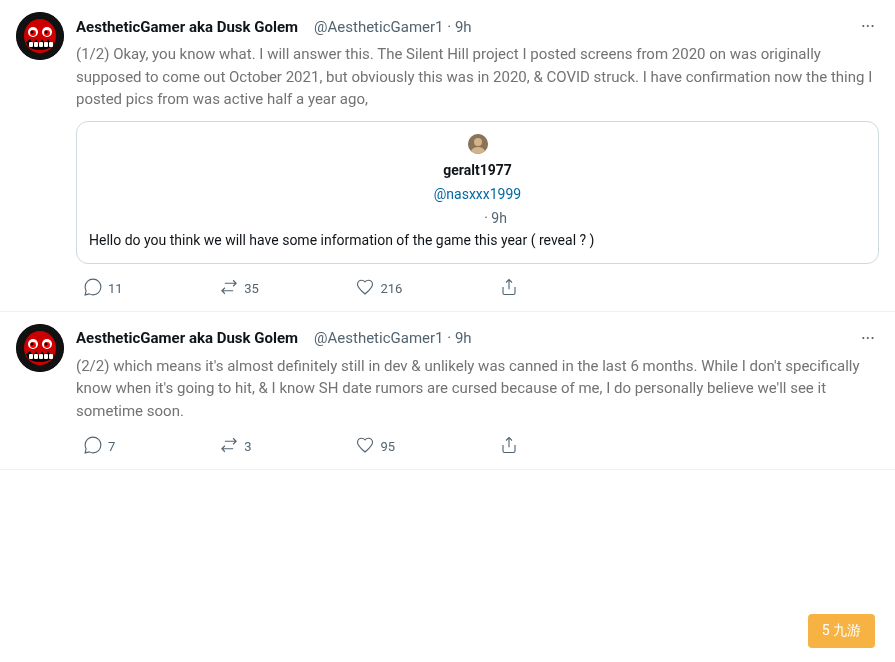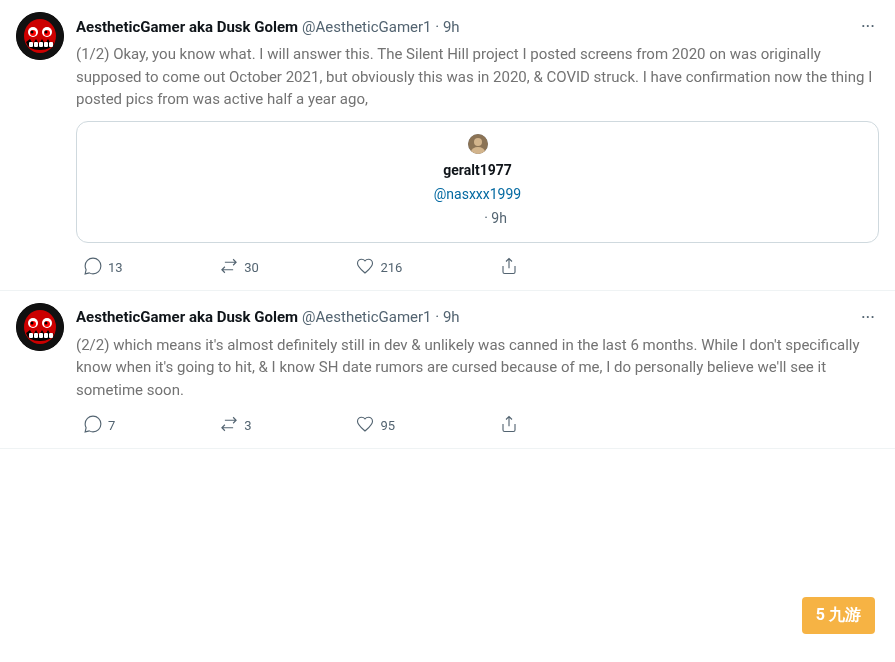--- a/index.html
+++ b/index.html
@@ -53,7 +53,7 @@
       display: flex;
       align-items: flex-end;
       flex-wrap: wrap;
-      gap: 4px;
+      gap: 16px;
     }
 
     .display-name {

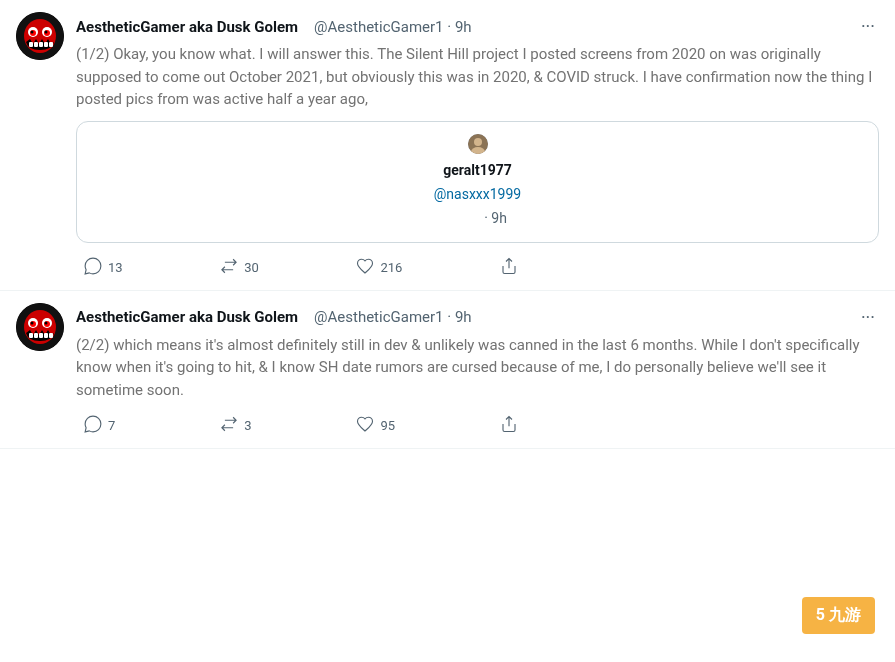--- a/index.html
+++ b/index.html
@@ -243,6 +243,7 @@
           <span class="quoted-username">@nasxxx1999</span>
           <span class="quoted-time">· <span>9h</span></span>
         </div>
+        <div class="quoted-text">Hello do you think we will have some information of the game this year ( reveal ? )</div>
       </div>
 
       <div class="tweet-actions">

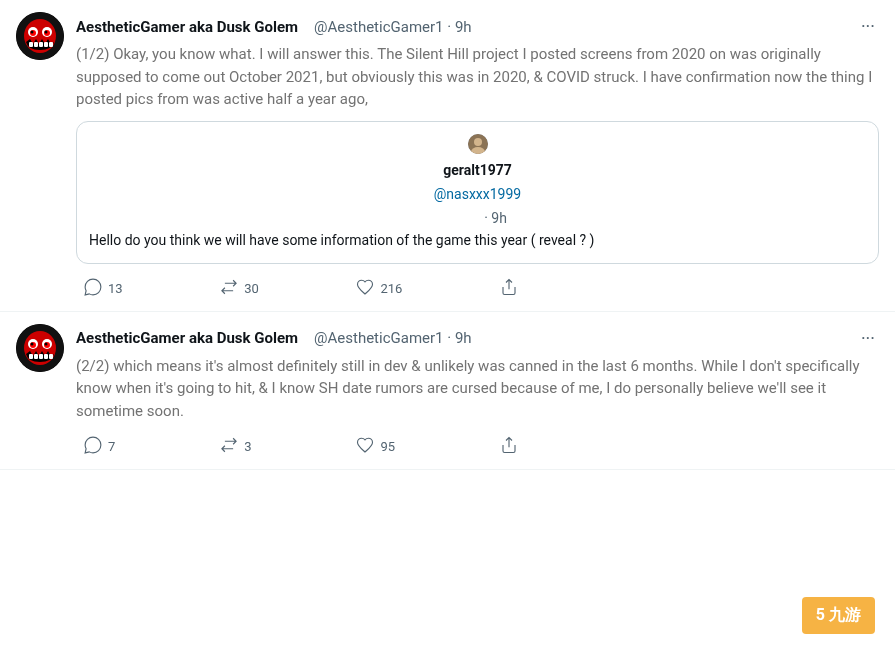--- a/index.html
+++ b/index.html
@@ -253,7 +253,7 @@
               <path d="M1.5 12C1.5 6.201 6.201 1.5 12 1.5S22.5 6.201 22.5 12 17.799 22.5 12 22.5c-1.8 0-3.5-.48-4.97-1.32L1.5 22.5l1.32-5.53A10.46 10.46 0 011.5 12z"></path>
             </svg>
           </span>
-          <span>13</span>
+          <span>11</span>
         </div>
         <div class="action-btn">
           <span class="action-icon">

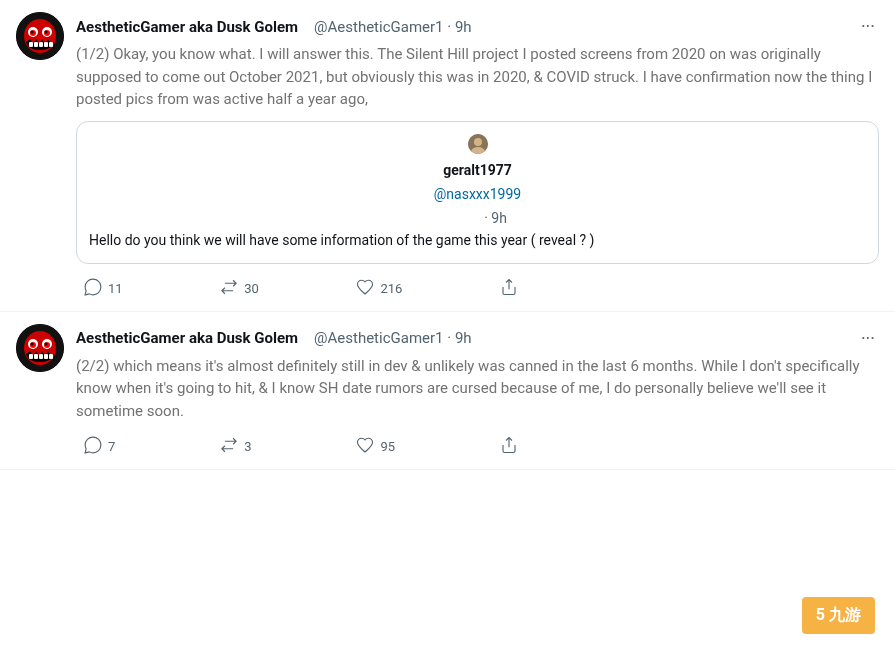--- a/index.html
+++ b/index.html
@@ -261,7 +261,7 @@
               <path d="M17.5 3l4 4-4 4M6.5 7h15M6.5 21l-4-4 4-4M17.5 17h-15"></path>
             </svg>
           </span>
-          <span>30</span>
+          <span>35</span>
         </div>
         <div class="action-btn">
           <span class="action-icon">

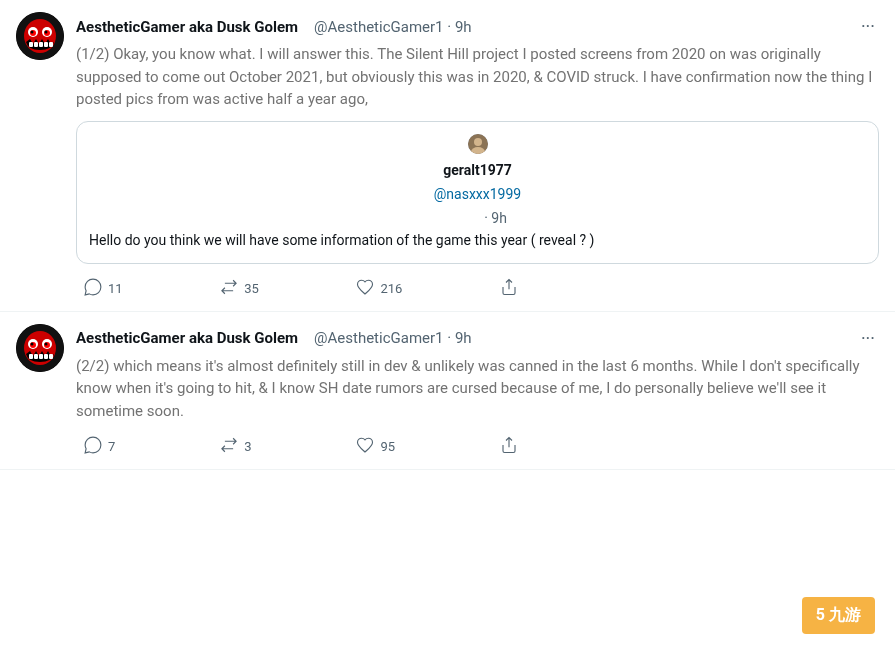--- a/index.html
+++ b/index.html
@@ -168,12 +168,12 @@
     
     .watermark {
       position: fixed;
-      bottom: 28px;
+      bottom: 14px;
       right: 20px;
       background: rgba(245, 166, 35, 0.85);
       color: #fff;
-      font-weight: 700;
-      font-size: 16px;
+      font-weight: 400;
+      font-size: 14px;
       padding: 8px 14px;
       border-radius: 4px;
       z-index: 100;

